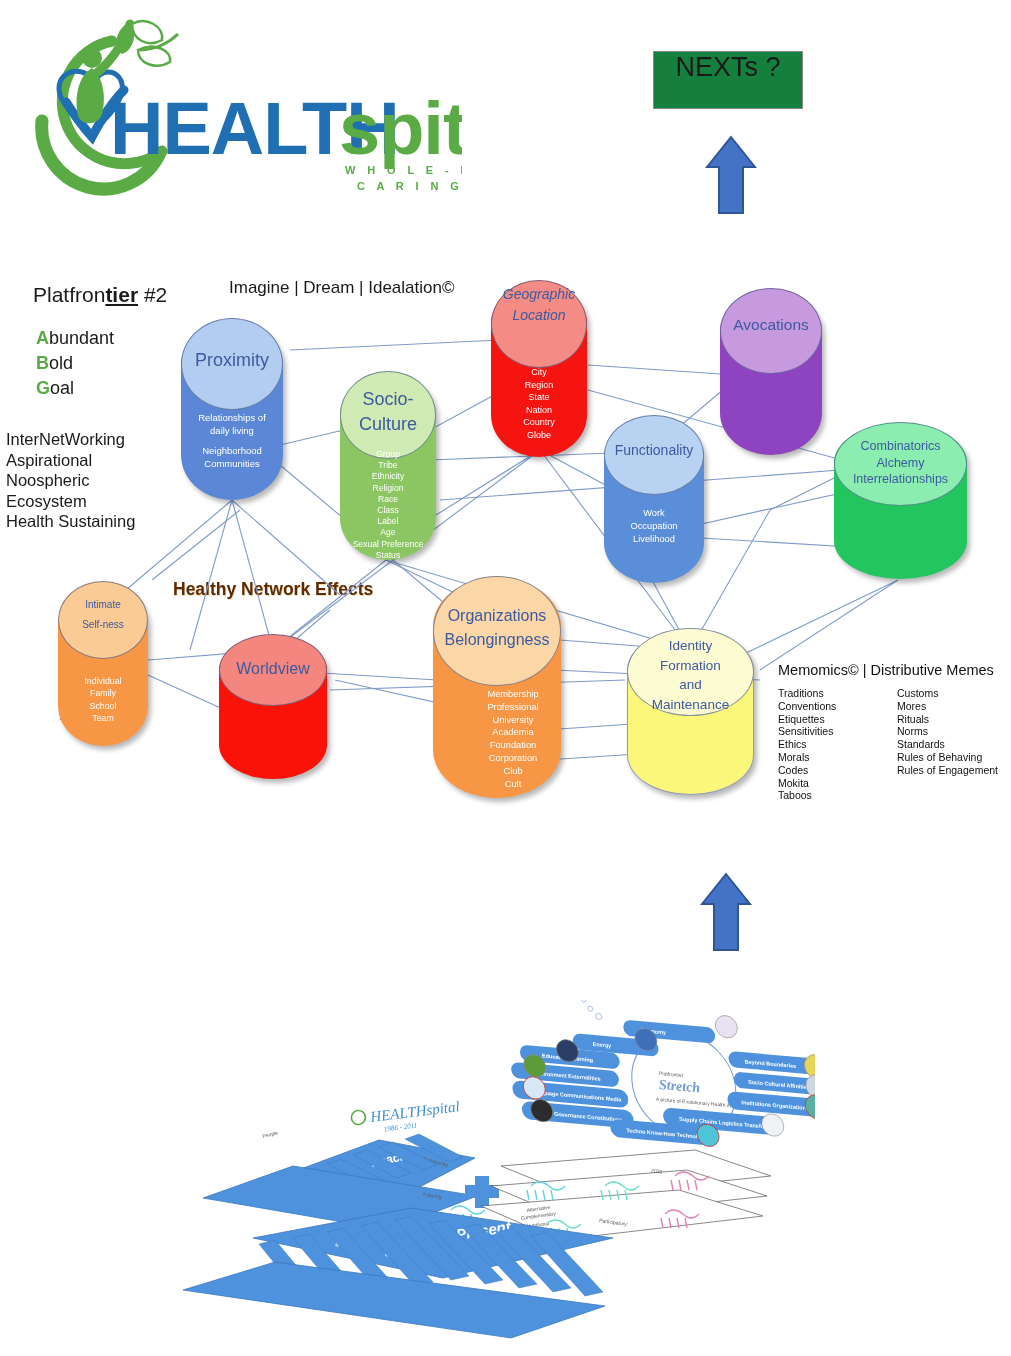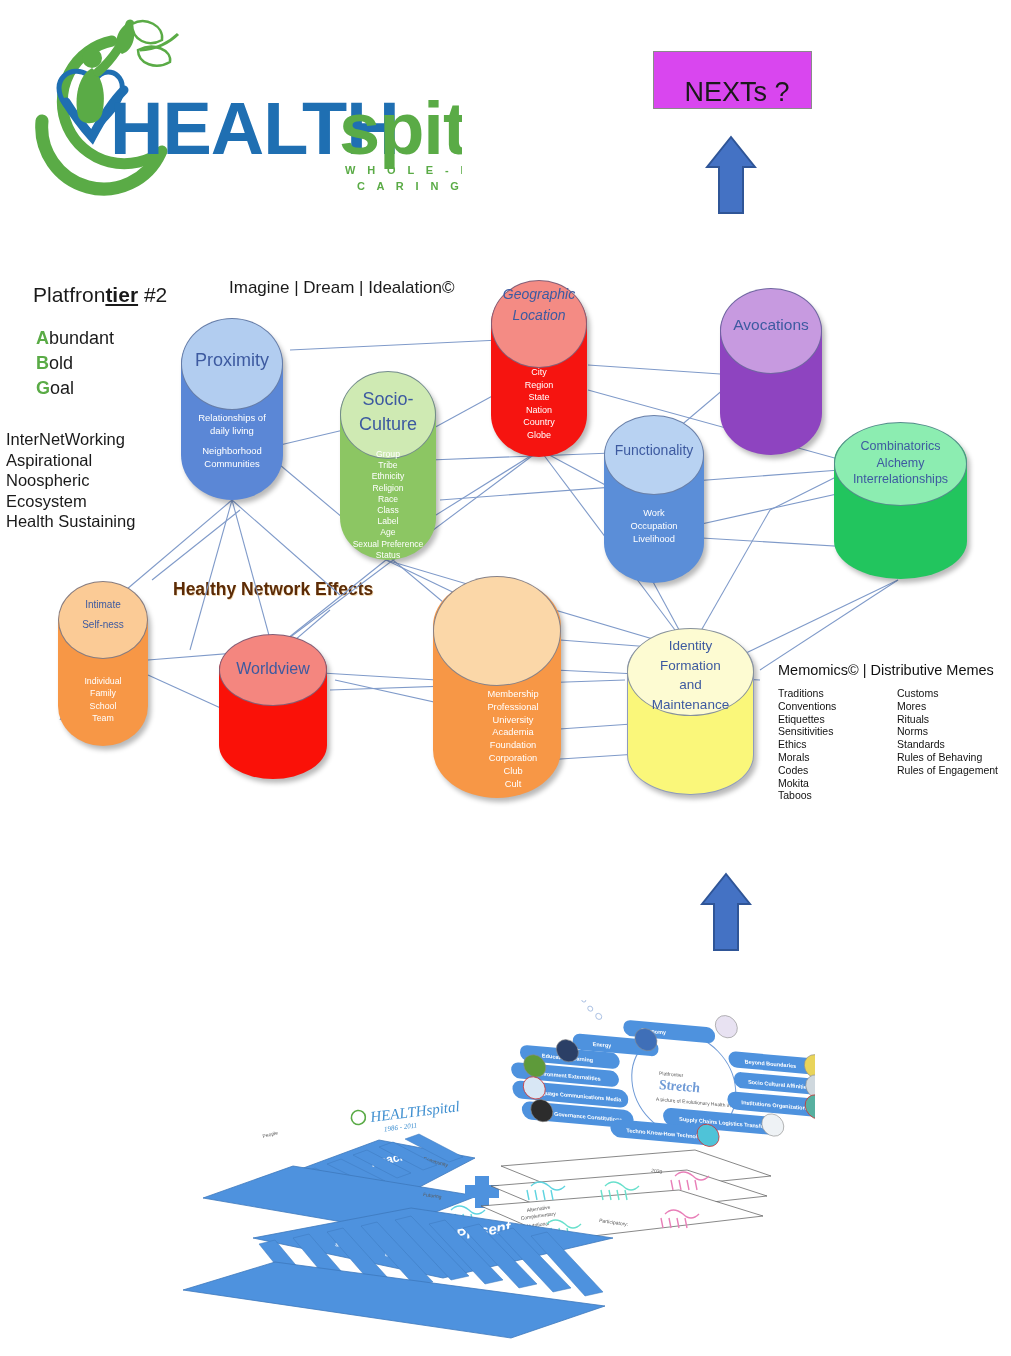--- a/index.html
+++ b/index.html
@@ -20,9 +20,9 @@
 
   
   #nexts-box{left:653px;top:51px;width:148px;height:56px;
-       border:1.5px solid #8a8a8a;background:#d946ef;
-       display:flex;align-items:flex-end;justify-content:center;
-       font-size:27px;color:#1a1a1a;padding-left:9px;}
+       border:1.5px solid #8a8a8a;background:#15803d;
+       display:flex;align-items:flex-start;justify-content:center;
+       font-size:27px;color:#1a1a1a;}
 
   
   .arrow-up{width:52px;height:80px;}

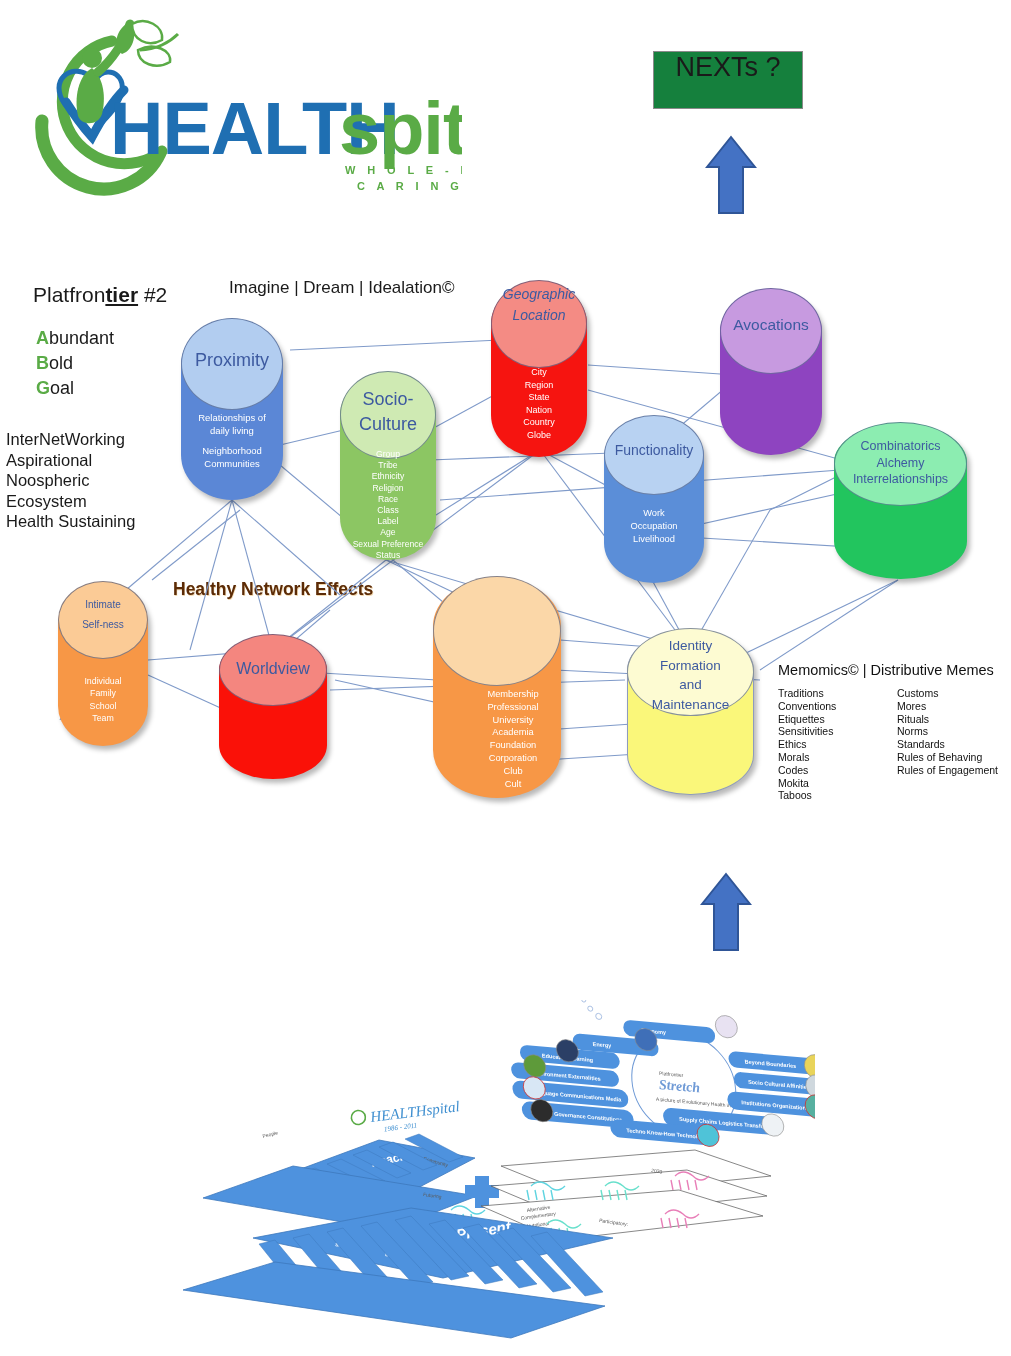--- a/index.html
+++ b/index.html
@@ -273,6 +273,8 @@
 <div class="cyl abs" id="cyl-organizations" style="left:433px;top:578px;width:128px;height:220px;">
   <div class="body" style="background:#f79746;border-radius:64px/48px;"></div>
   <div class="top" style="top:-2px;height:110px;background:#fbd7a8;border-radius:50%;"></div>
+  <div class="cap" style="top:26px;font-size:16px;line-height:24px;white-space:pre-line;">Organizations
+Belongingness</div>
   <div class="sub" style="top:110px;font-size:9.3px;line-height:12.8px;padding-left:16px;">
     <div>Membership</div>
     <div>Professional</div>

